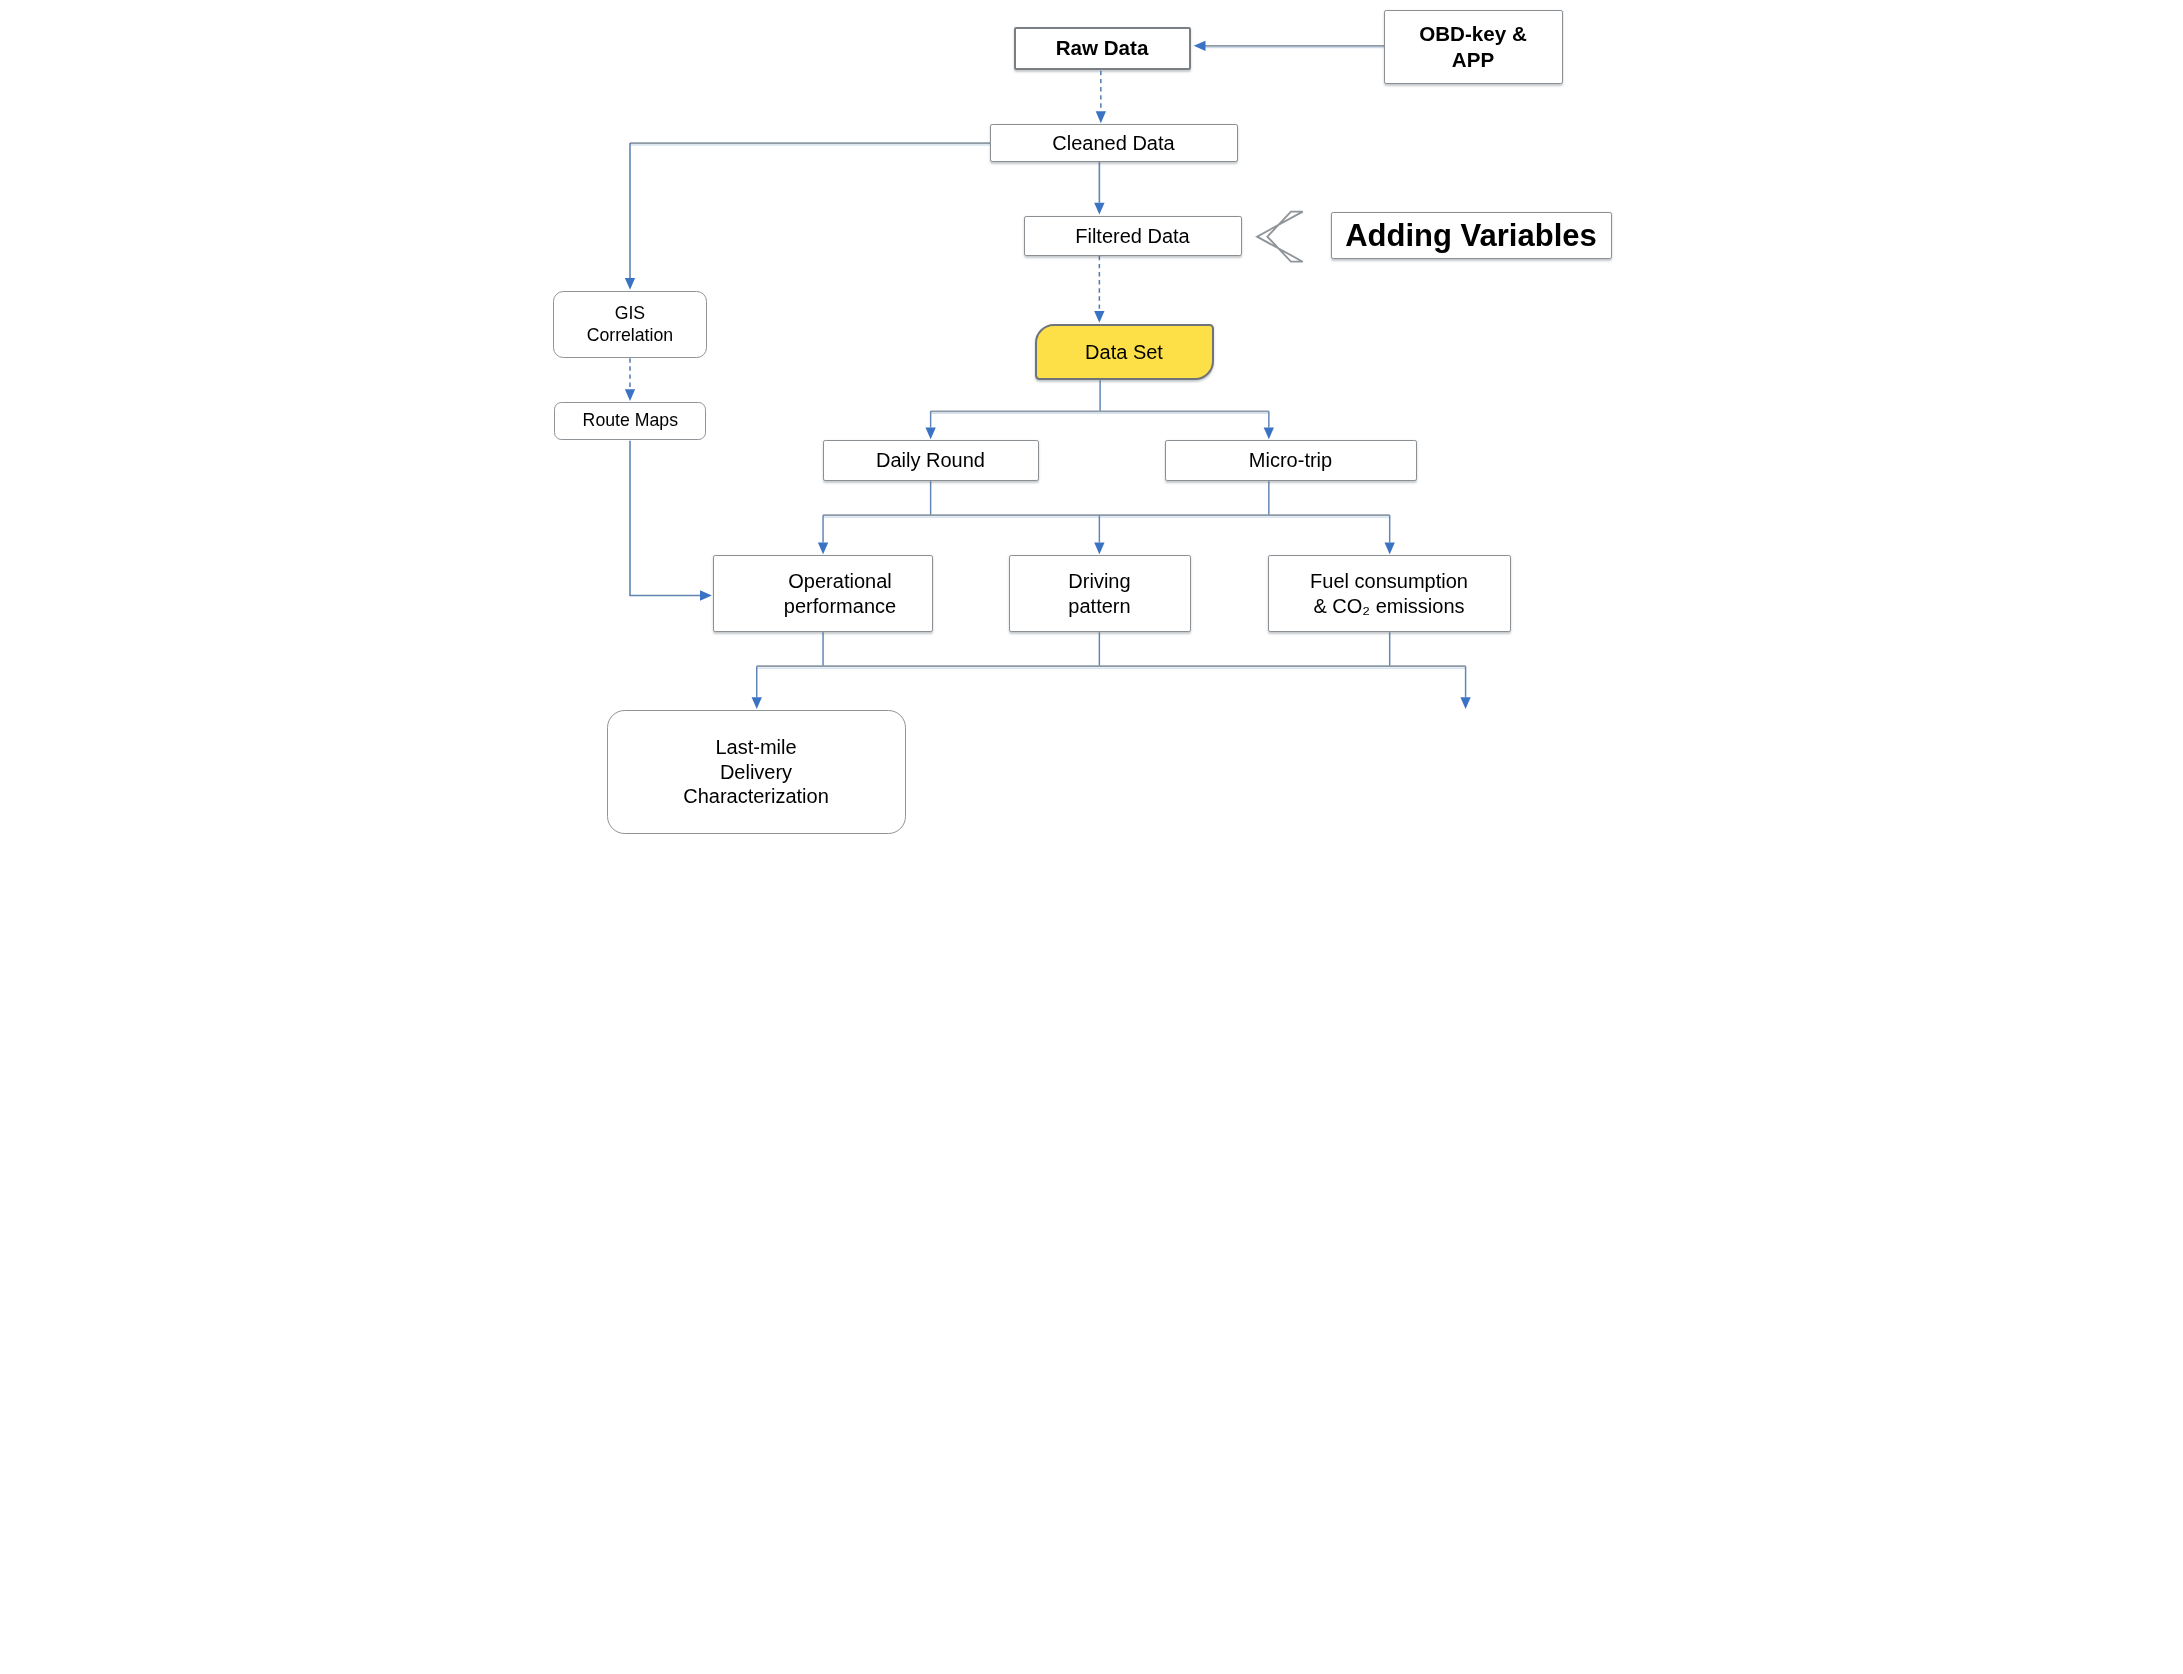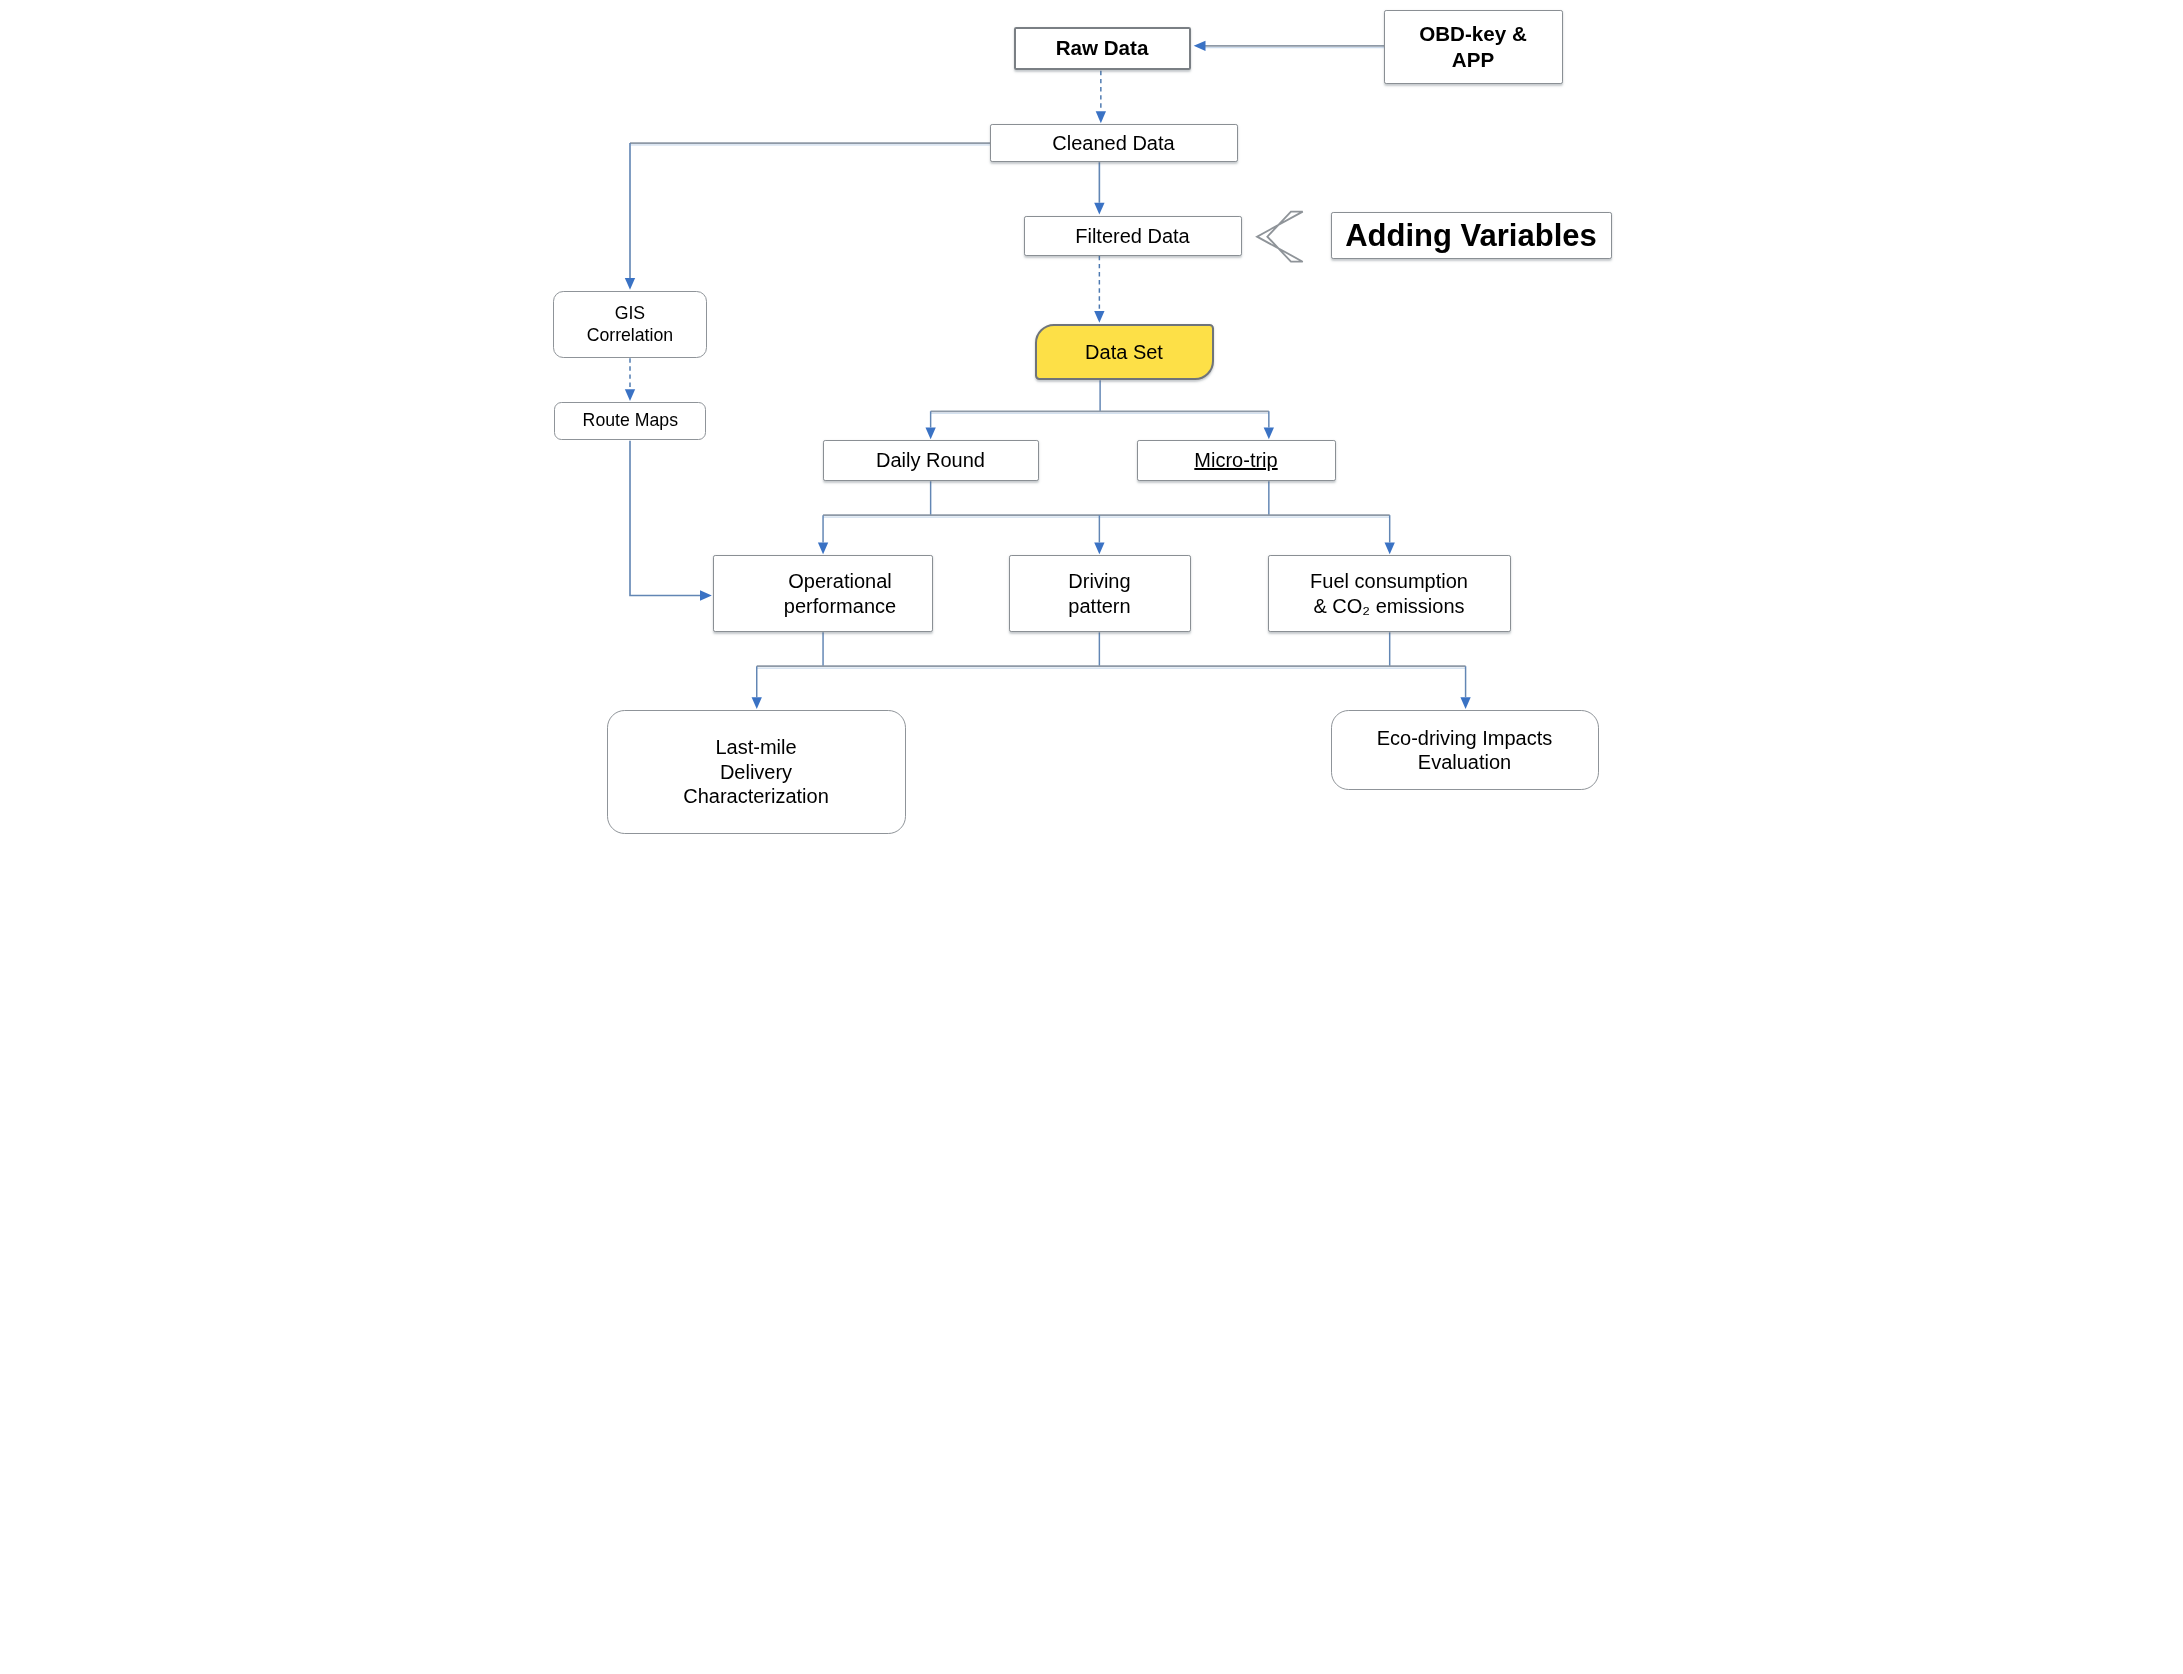--- a/index.html
+++ b/index.html
@@ -152,7 +152,7 @@
 
   <div class="node" style="left:277px; top:440px; width:216px; height:41px;">Daily Round</div>
 
-  <div class="node" style="left:591px; top:440px; width:199px; height:41px;text-decoration:underline;">Micro-trip</div>
+  <div class="node" style="left:619px; top:440px; width:252px; height:41px;">Micro-trip</div>
 
   <div class="node" style="left:167px; top:555px; width:220px; height:77px;padding-left:35px;">Operational
 performance</div>

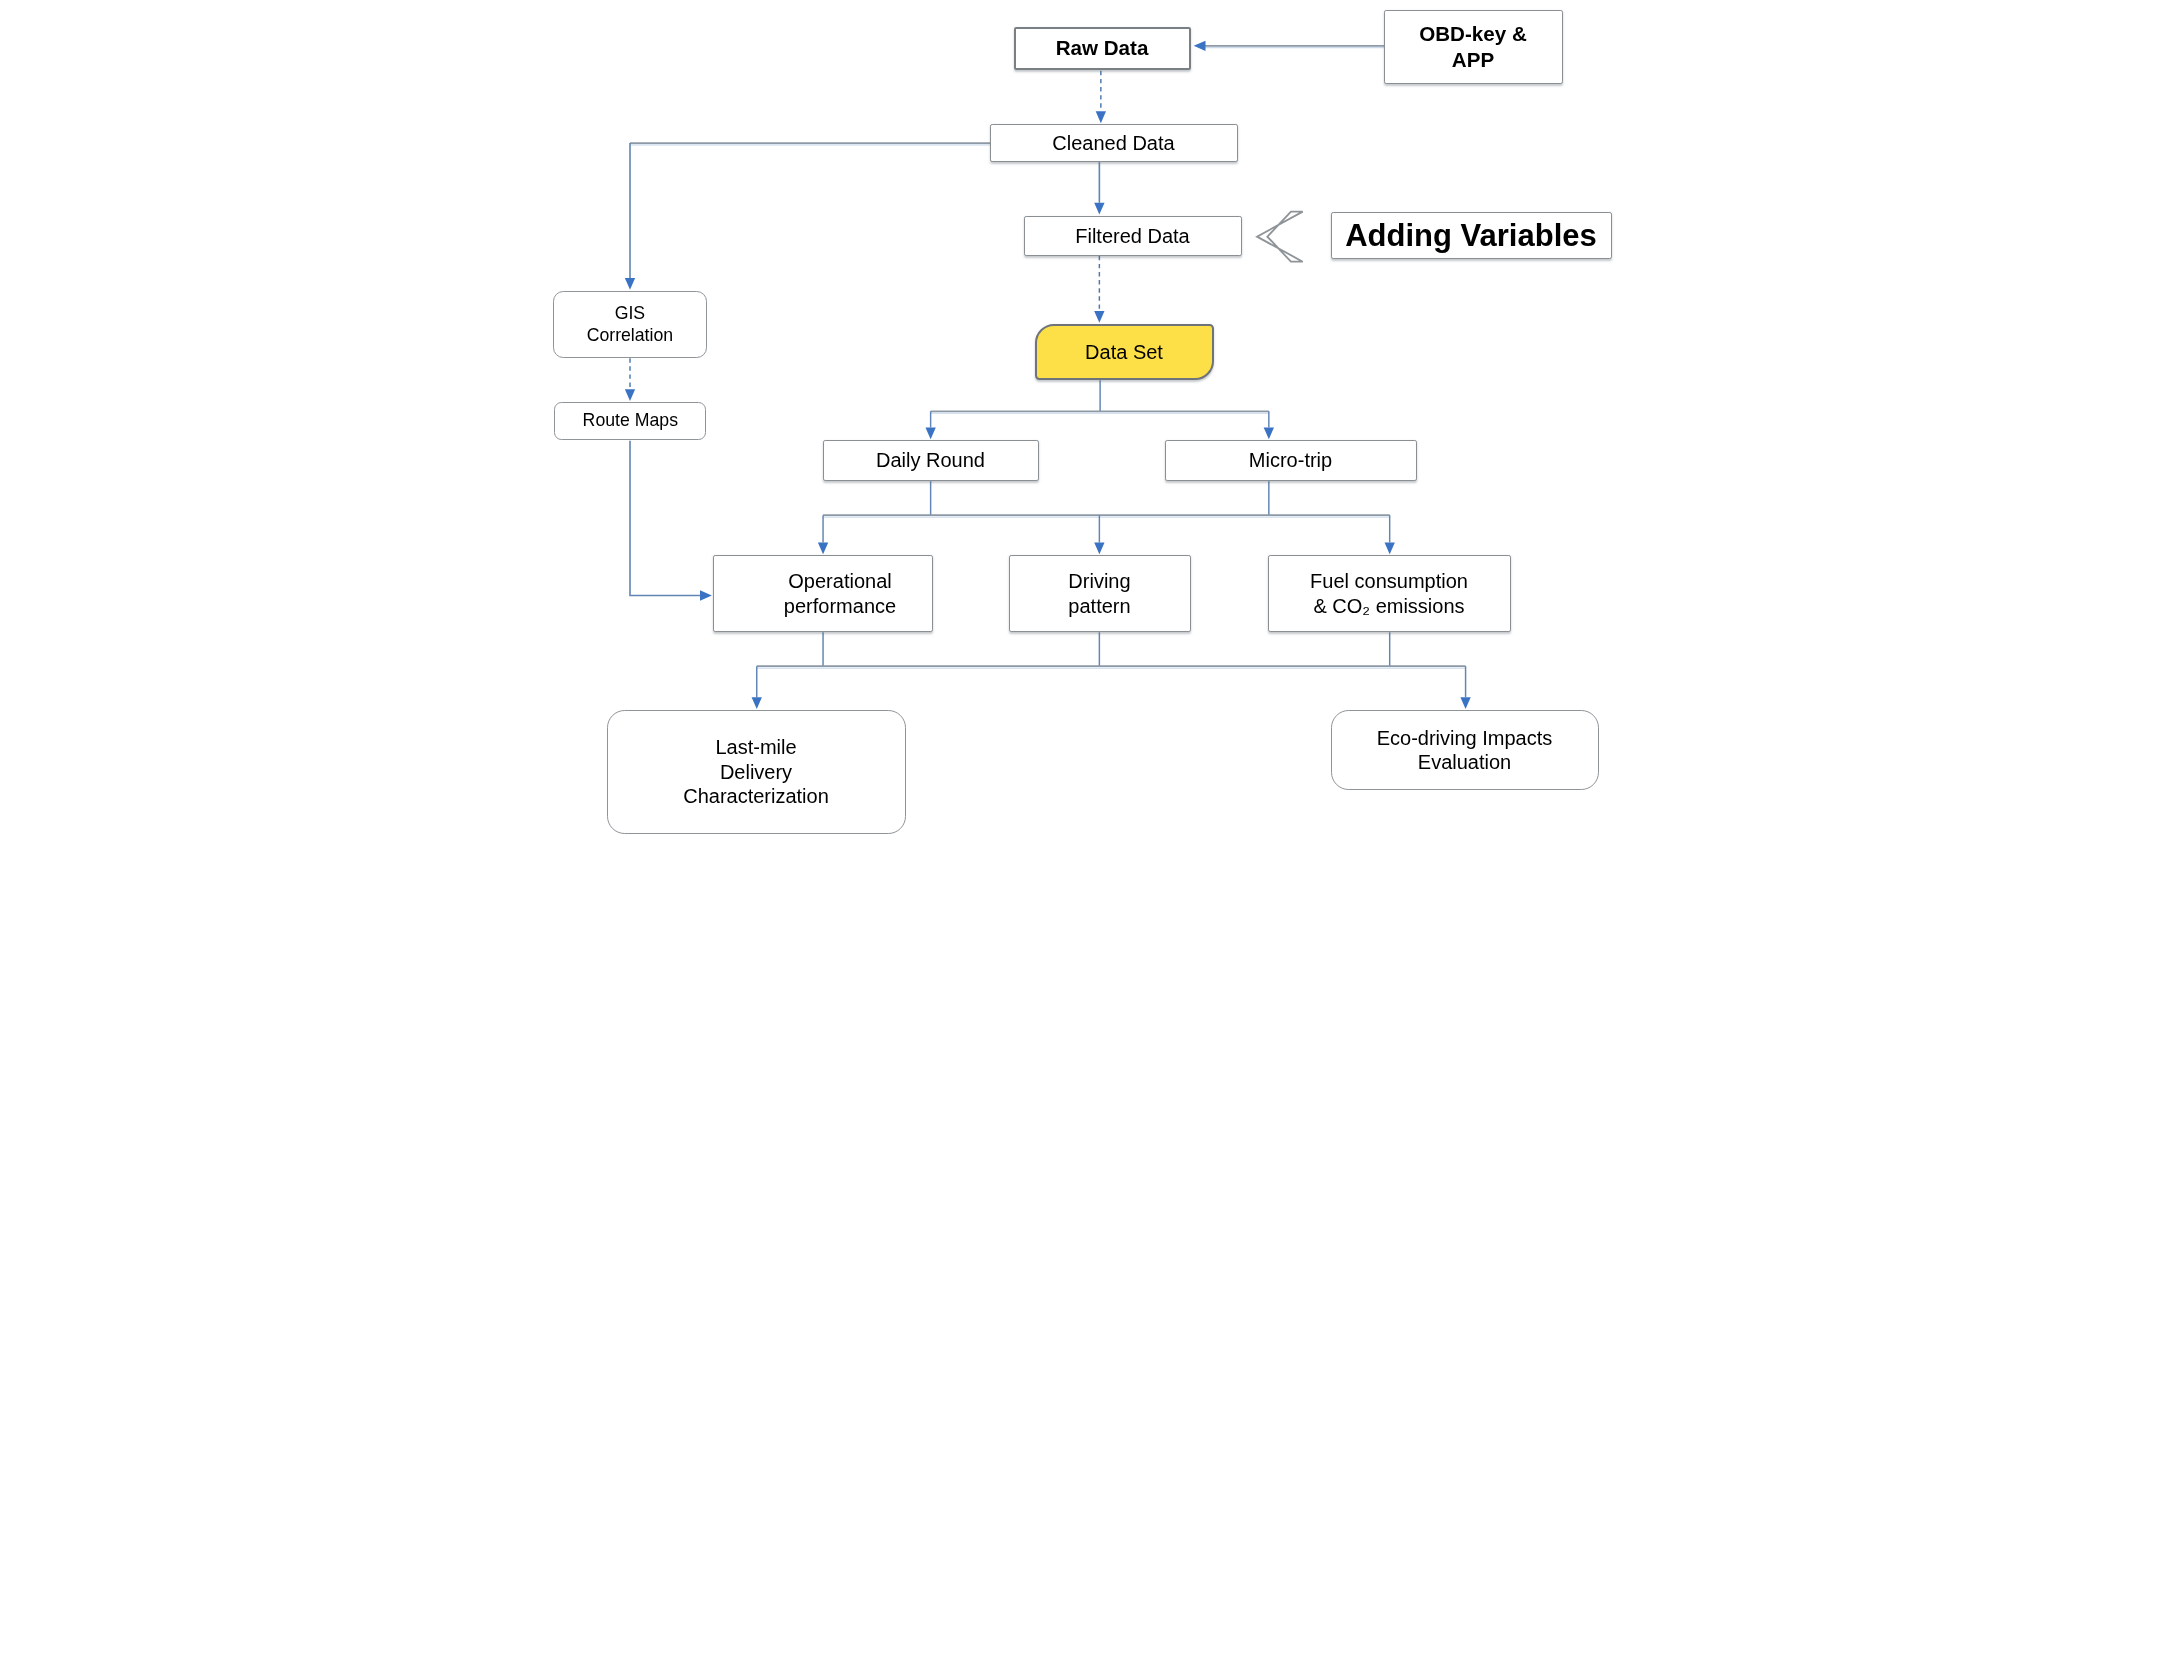--- a/index.html
+++ b/index.html
@@ -167,8 +167,6 @@
   <div class="node" style="left:722px; top:555px; width:243px; height:77px;">Fuel consumption
 &amp; CO₂ emissions</div>
 
-  <div class="node round-lg" style="left:785px; top:710px; width:268px; height:80px; box-shadow:none; border-width:1.5px;">Eco-driving Impacts
-Evaluation</div>
 
   <div class="node sm round-md" style="left:7.4px; top:291px; width:154px; height:67px; box-shadow:none;">GIS
 Correlation</div>

